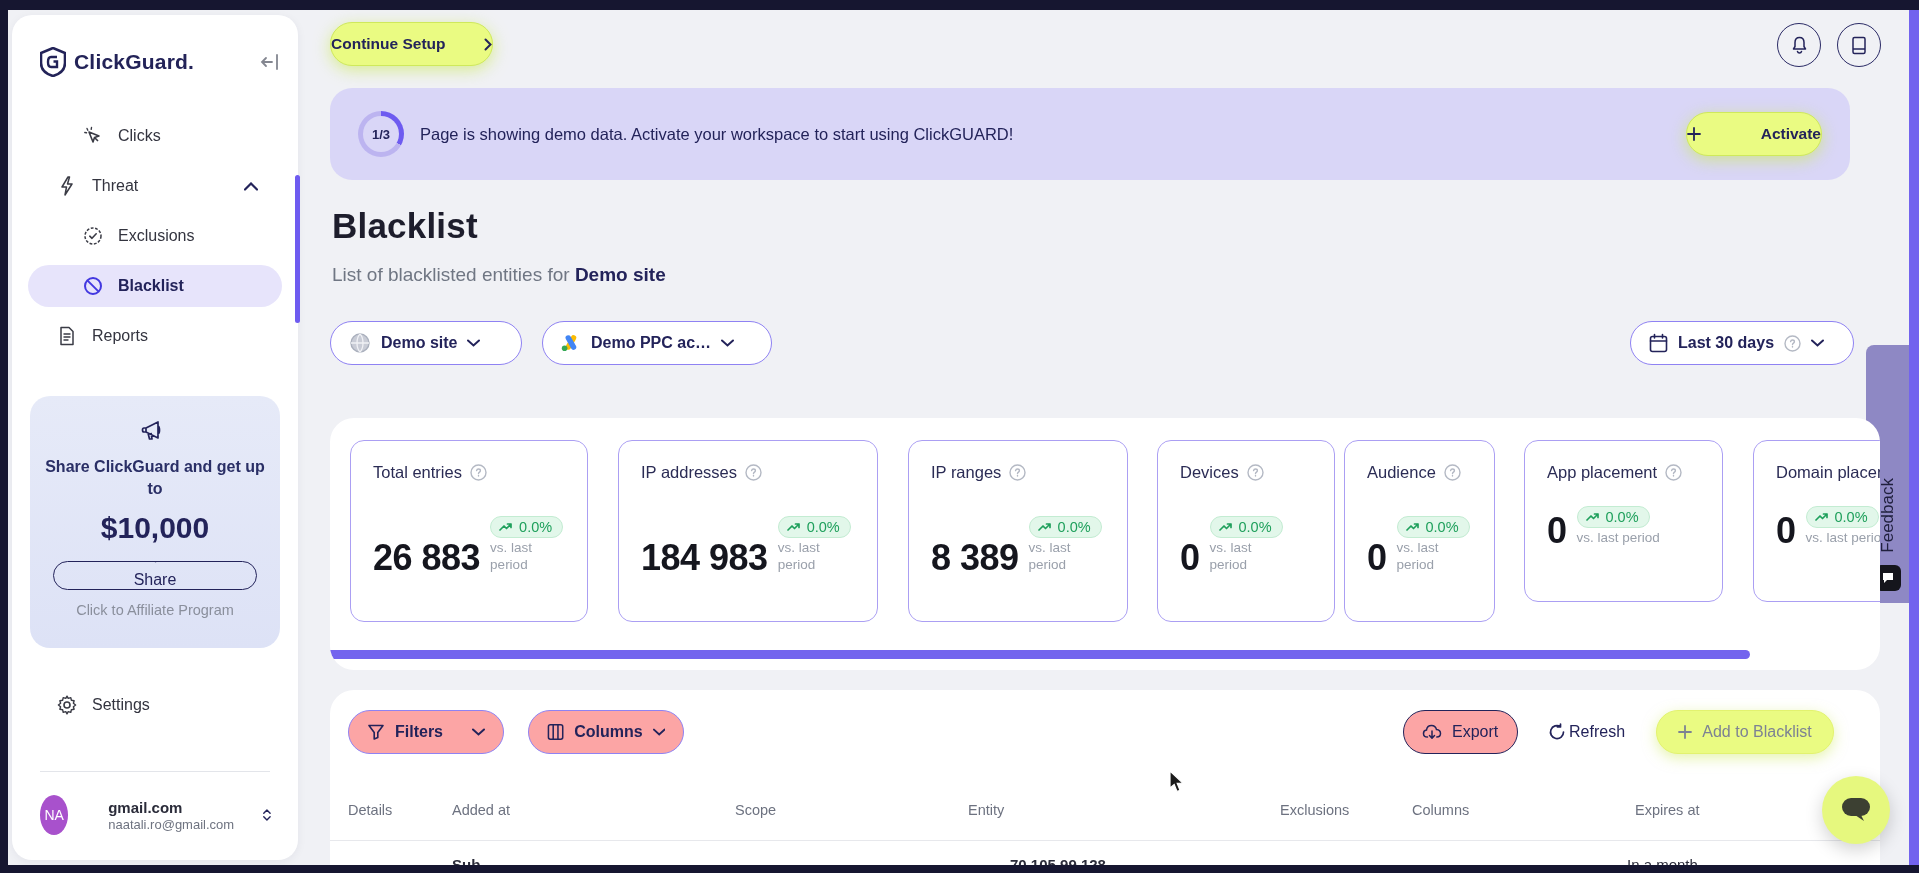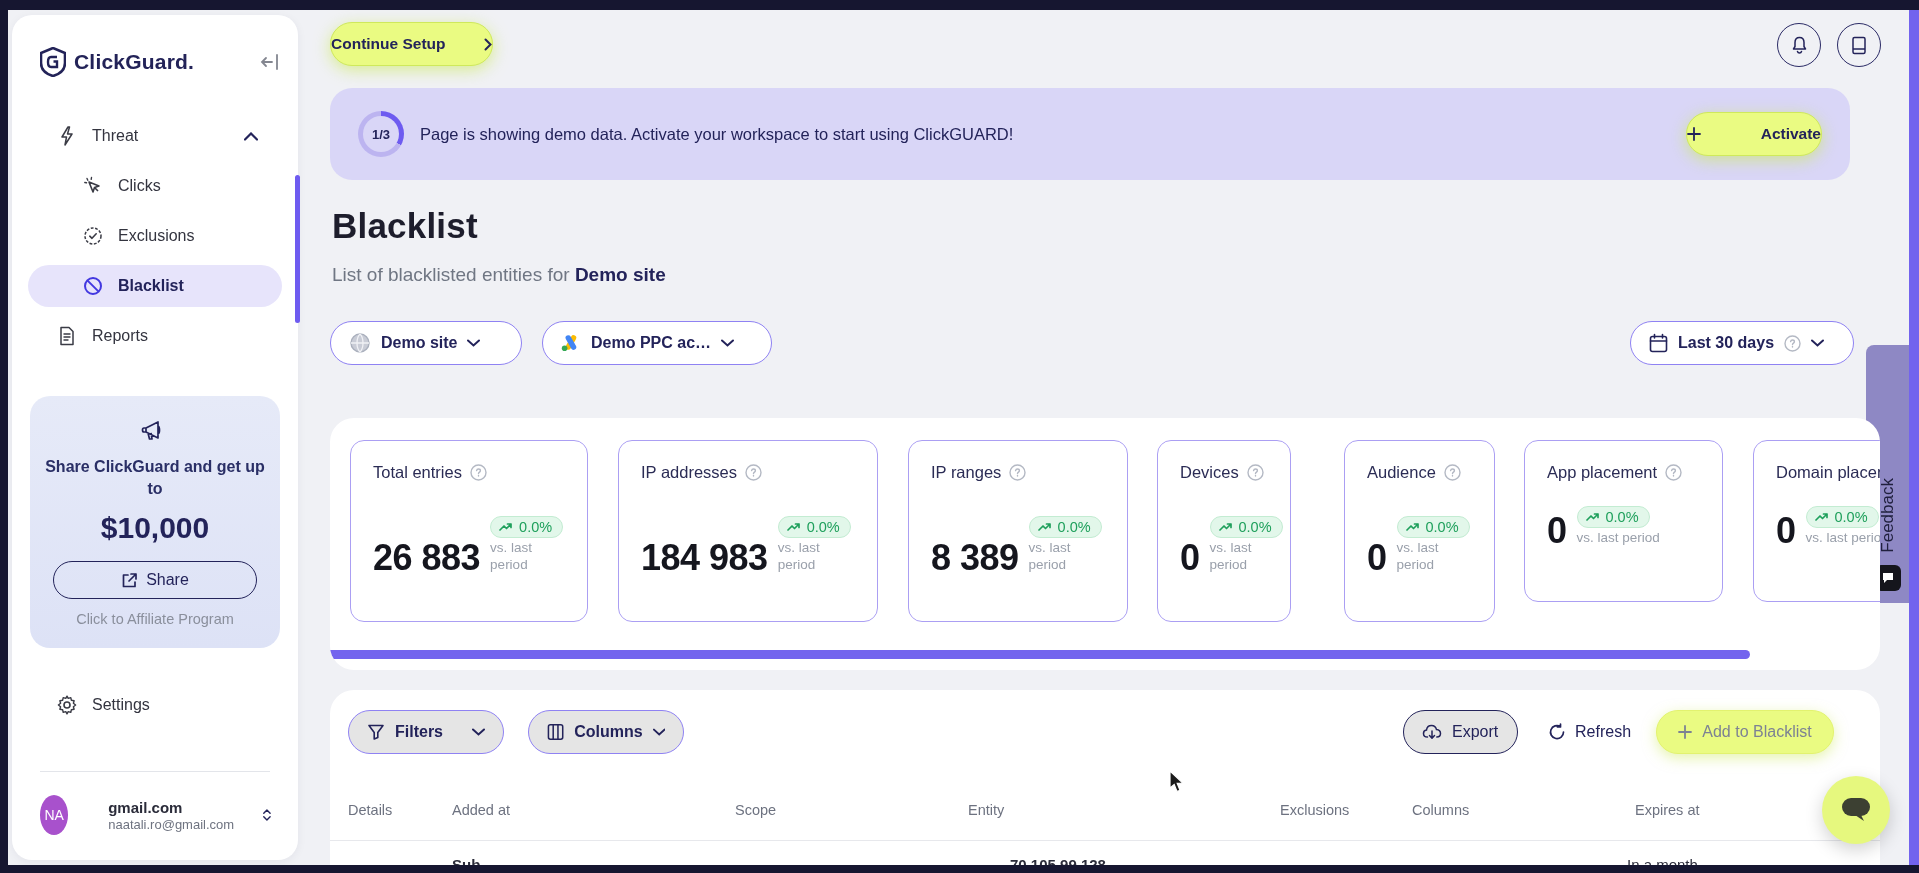--- a/index.html
+++ b/index.html
@@ -137,19 +137,6 @@
       </div>
 
       <nav class="nav">
-        <div class="nav-item top">
-          <span class="ico">
-            <svg width="18" height="20" viewBox="0 0 18 20">
-                <path d="M10 1 L4 11 H8.5 L7 19 L14 8 H9.5 L11.5 1 Z" fill="none" stroke="#3a3b45" stroke-width="1.5" stroke-linejoin="round"></path>
-              </svg>
-          </span>
-          <span>Threat</span>
-          <span class="chev">
-            <svg width="14" height="9" viewBox="0 0 14 9">
-                <path d="M1 7.5 L7 1.5 L13 7.5" stroke="#23235a" stroke-width="2.2" fill="none" stroke-linecap="round"></path>
-              </svg>
-          </span>
-        </div>
         <div class="nav-item child">
           <span class="ico">
             <svg width="20" height="20" viewBox="0 0 20 20">
@@ -158,6 +145,19 @@
               </svg>
           </span>
           <span>Clicks</span>
+        </div>
+        <div class="nav-item top">
+          <span class="ico">
+            <svg width="18" height="20" viewBox="0 0 18 20">
+                <path d="M10 1 L4 11 H8.5 L7 19 L14 8 H9.5 L11.5 1 Z" fill="none" stroke="#3a3b45" stroke-width="1.5" stroke-linejoin="round"></path>
+              </svg>
+          </span>
+          <span>Threat</span>
+          <span class="chev">
+            <svg width="14" height="9" viewBox="0 0 14 9">
+                <path d="M1 7.5 L7 1.5 L13 7.5" stroke="#23235a" stroke-width="2.2" fill="none" stroke-linecap="round"></path>
+              </svg>
+          </span>
         </div>
         <div class="nav-item child">
           <span class="ico">

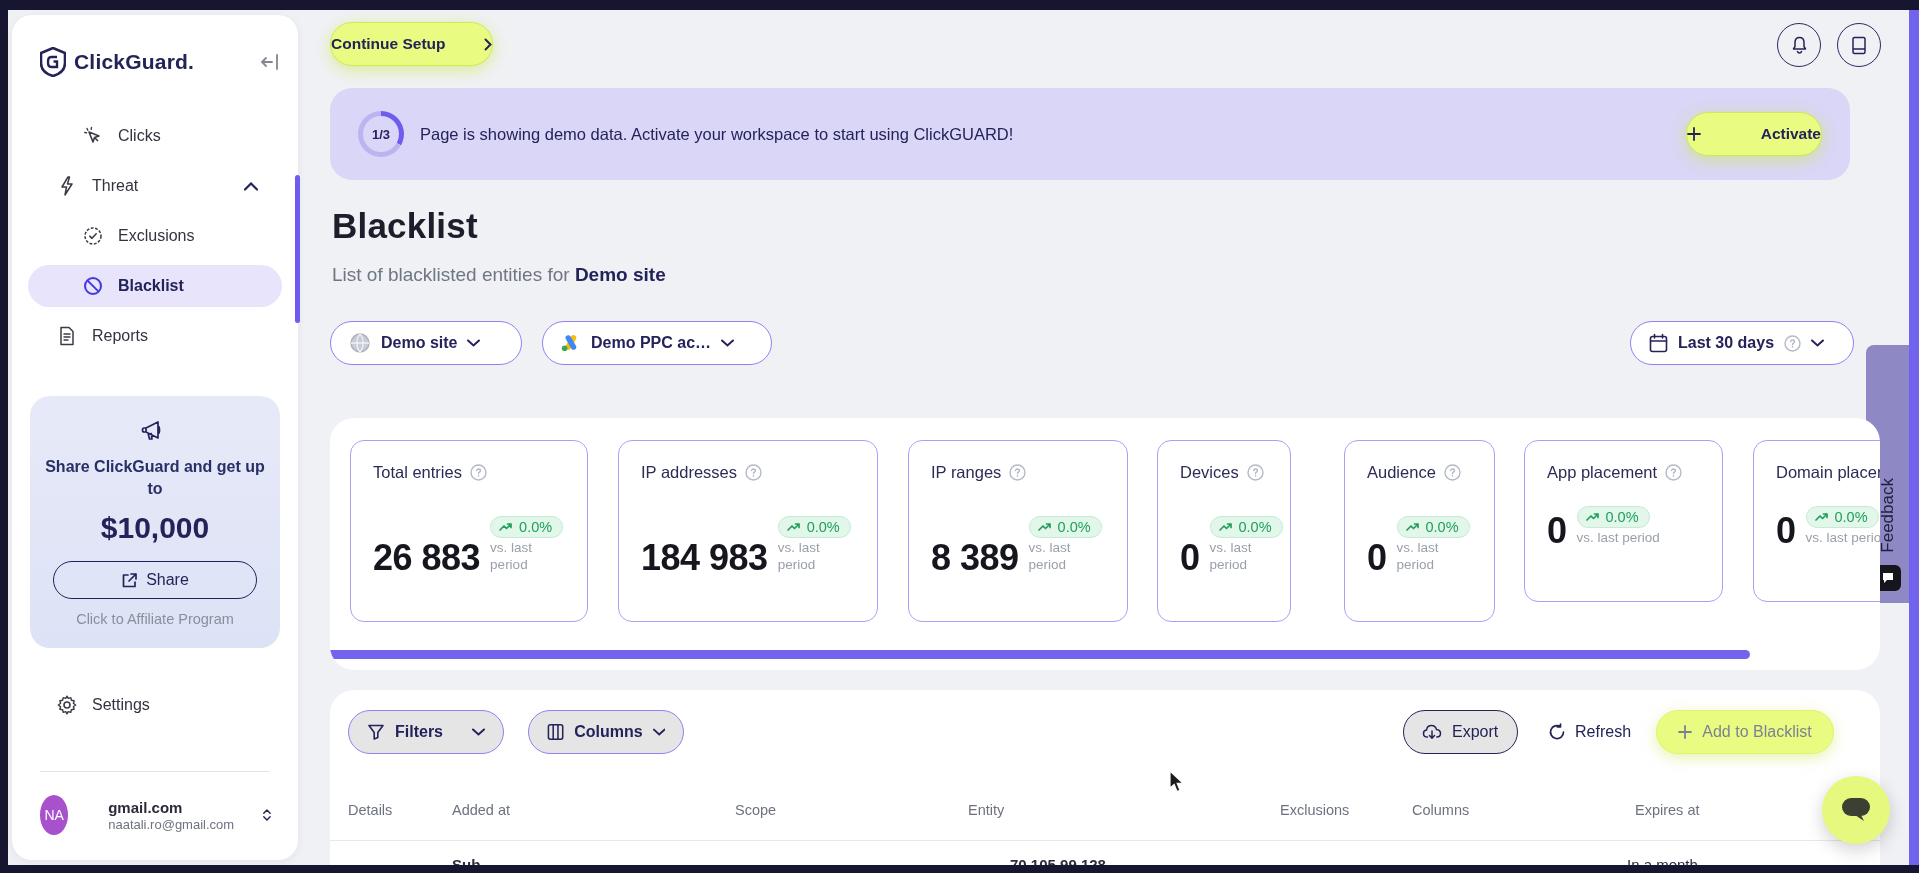--- a/index.html
+++ b/index.html
@@ -378,7 +378,7 @@
         </div>
       </div>
 
-      <div class="stat-card" style="left:827px; width:134px; height:182px;">
+      <div class="stat-card" style="left:827px; width:178px; height:182px;">
         <div class="stat-label-row">
             <span class="stat-label">Devices</span>
           <svg width="17" height="17" viewBox="0 0 17 17">

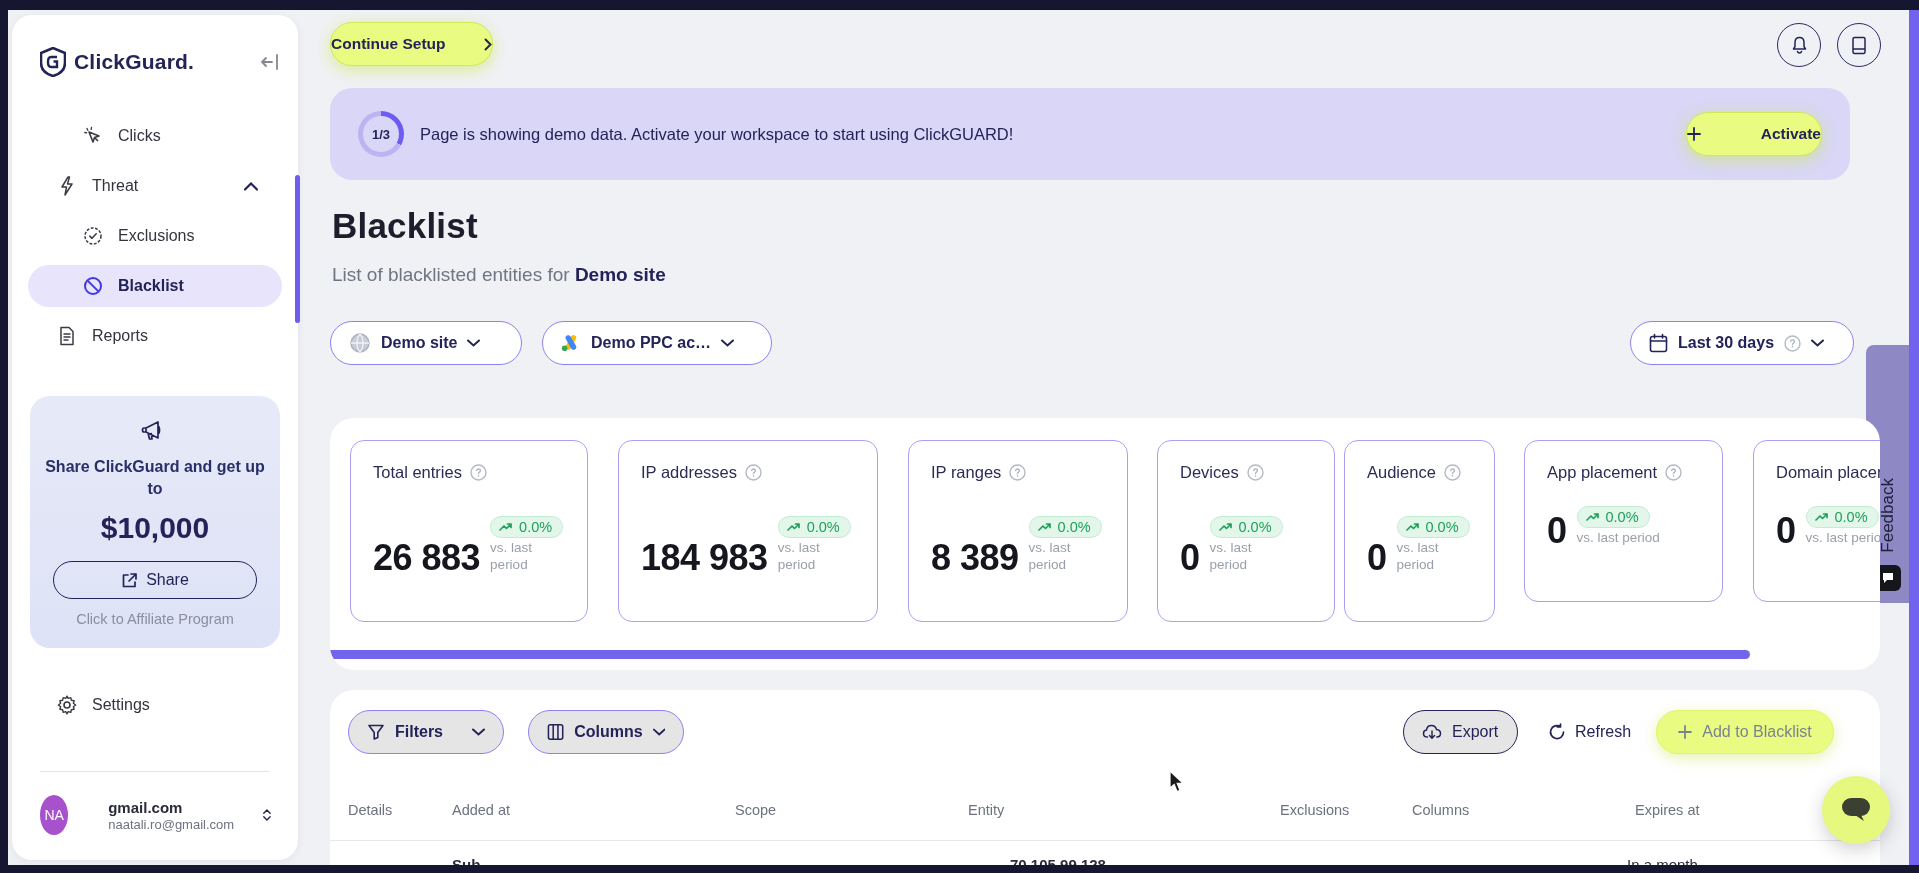--- a/index.html
+++ b/index.html
@@ -32,8 +32,8 @@
   .promo .meg { margin:2px auto 10px; width:30px; height:30px; }
   .promo .p-line { color:#2a2f66; font-size:16px; font-weight:bold; line-height:1.35; }
   .promo .p-amount { color:#23235a; font-size:30px; font-weight:bold; margin-top:12px; }
-  .promo .p-share { margin:16px auto 0; width:204px; height:38px; border:1.5px solid #23235a; border-radius:19px;
-                    display:flex; align-items:center; justify-content:center; gap:8px; color:#23235a; font-size:16px; cursor:pointer; background:transparent; }
+  .promo .p-share { margin:16px auto 0; width:204px; height:29px; border:1.5px solid #23235a; border-radius:19px;
+                    display:flex; align-items:center; justify-content:center; gap:8px; color:#23235a; font-size:16px; cursor:pointer; background:transparent;flex-direction:column; }
   .promo .p-aff { margin-top:12px; color:#8a8f9c; font-size:14.5px; }
 
   .settings-row { position:absolute; left:44px; top:676px; height:28px; display:flex; align-items:center; gap:14px; color:#33343f; font-size:16px; cursor:pointer; }

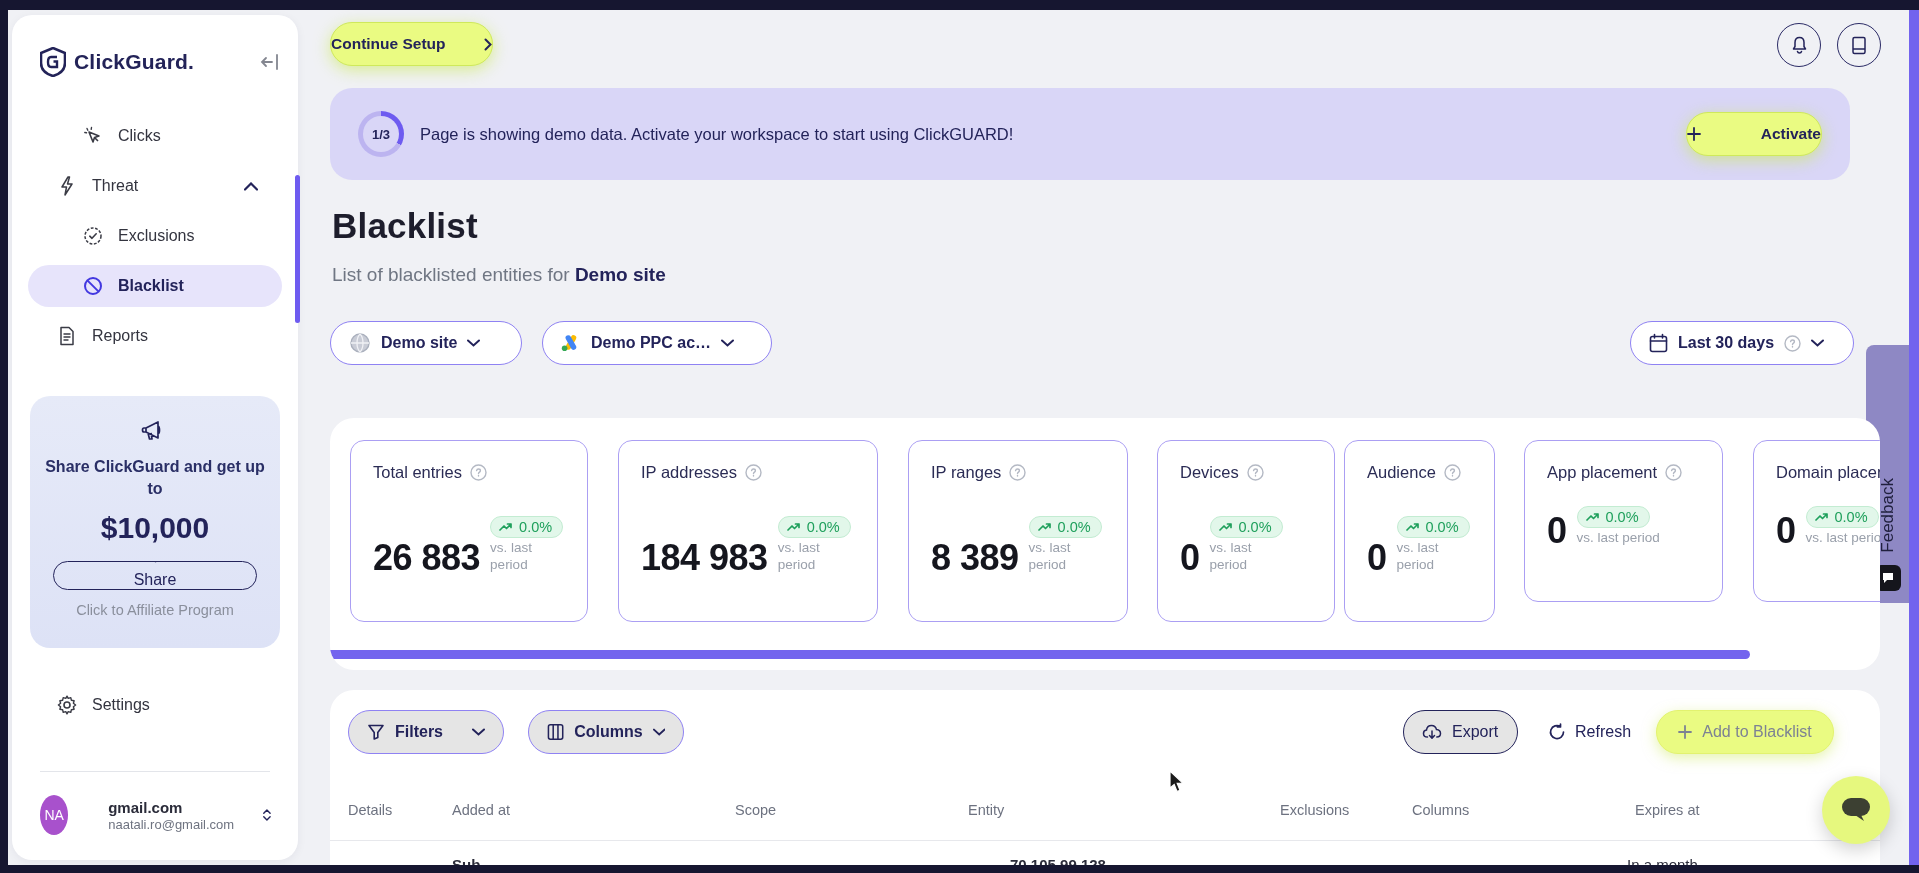--- a/index.html
+++ b/index.html
@@ -94,7 +94,7 @@
 
   
   .table-panel { position:absolute; left:322px; top:680px; width:1550px; height:175px; background:#fff; border-radius:24px 24px 0 0; overflow:hidden; }
-  .tool-pill { position:absolute; top:20px; height:44px; background:#e5e5e5; border:1px solid #8f82f3; border-radius:22px;
+  .tool-pill { position:absolute; top:20px; height:44px; background:#fca5a5; border:1px solid #8f82f3; border-radius:22px;
                display:flex; align-items:center; gap:10px; padding:0 18px; color:#23235a; font-size:16px; font-weight:bold; cursor:pointer; }
   .tp-filters { left:18px; width:156px; }
   .tp-columns { left:198px; width:156px; }

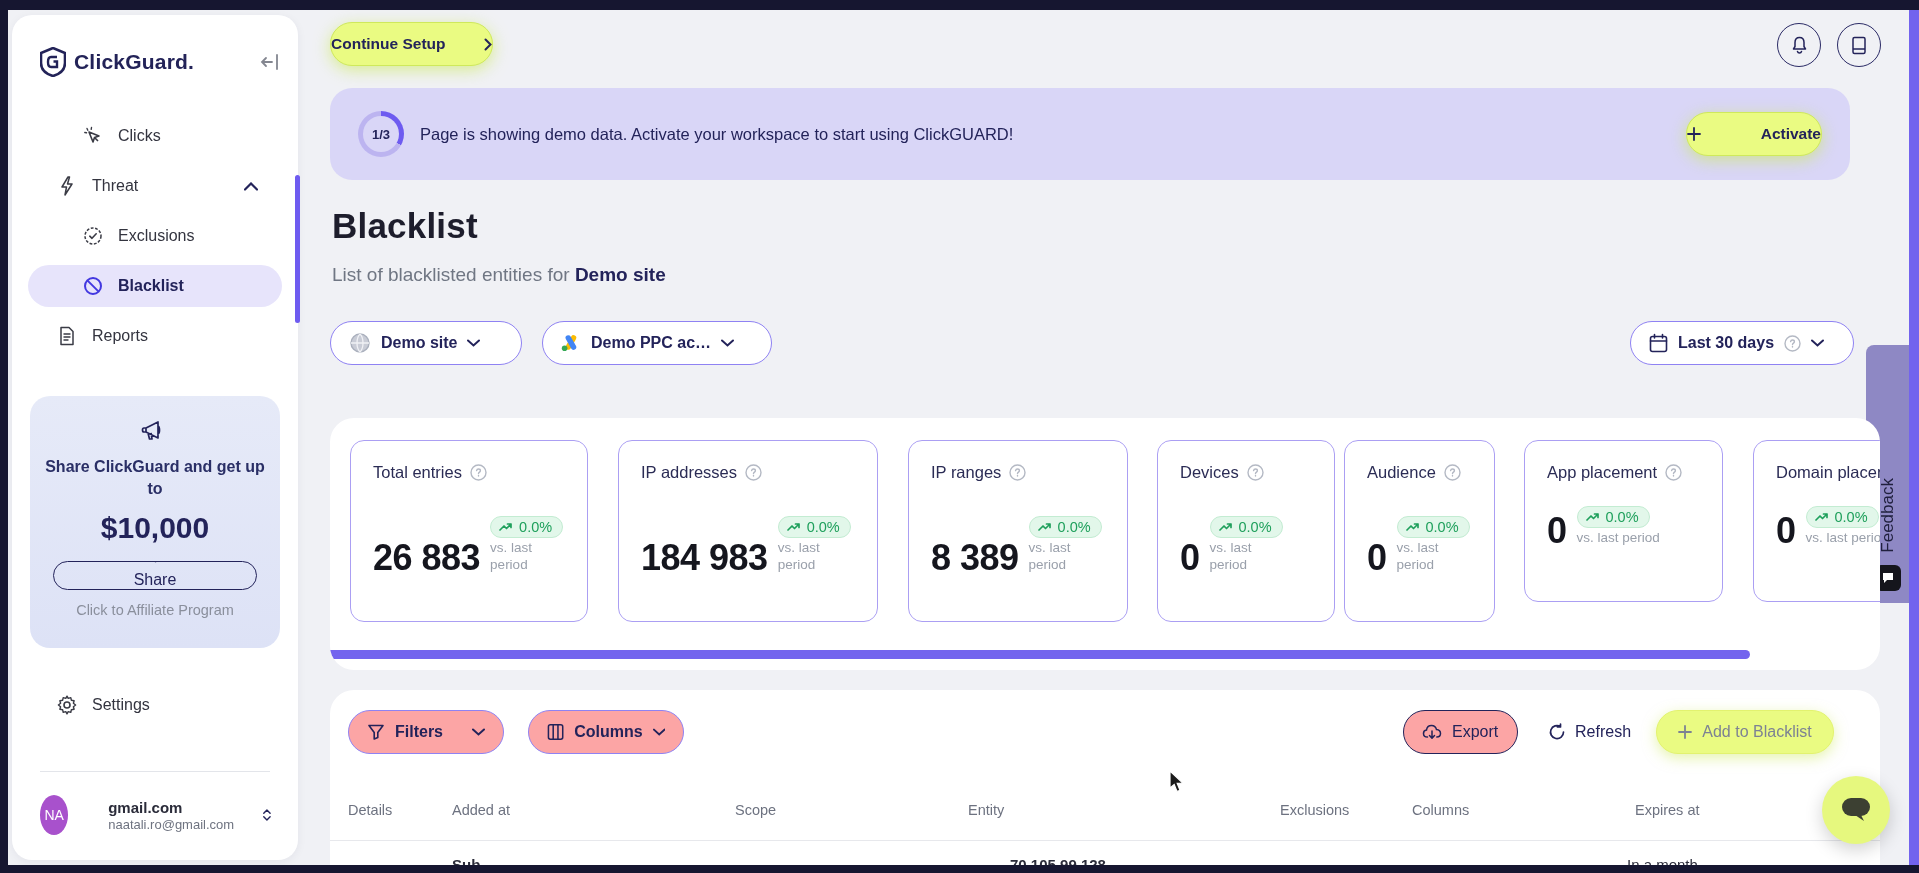--- a/index.html
+++ b/index.html
@@ -99,7 +99,7 @@
   .tp-filters { left:18px; width:156px; }
   .tp-columns { left:198px; width:156px; }
   .tp-export  { left:1073px; width:115px; border-color:#23235a; font-weight:normal; }
-  .tp-refresh { position:absolute; left:1218px; top:20px; height:44px; display:flex; align-items:center; gap:9px; color:#23235a; font-size:16px; cursor:pointer; }
+  .tp-refresh { position:absolute; left:1218px; top:20px; height:44px; display:flex; align-items:center; gap:3px; color:#23235a; font-size:16px; cursor:pointer; }
   .tp-add { position:absolute; left:1326px; top:20px; width:178px; height:44px; border-radius:22px; background:#eafb82; border:1px solid #e2f26f;
             display:flex; align-items:center; justify-content:center; gap:10px; color:#7d8293; font-size:16px; cursor:pointer; box-shadow:0 4px 14px rgba(205,233,90,.5); }
   .thead span { position:absolute; top:112px; color:#6d7280; font-size:14.5px; }

